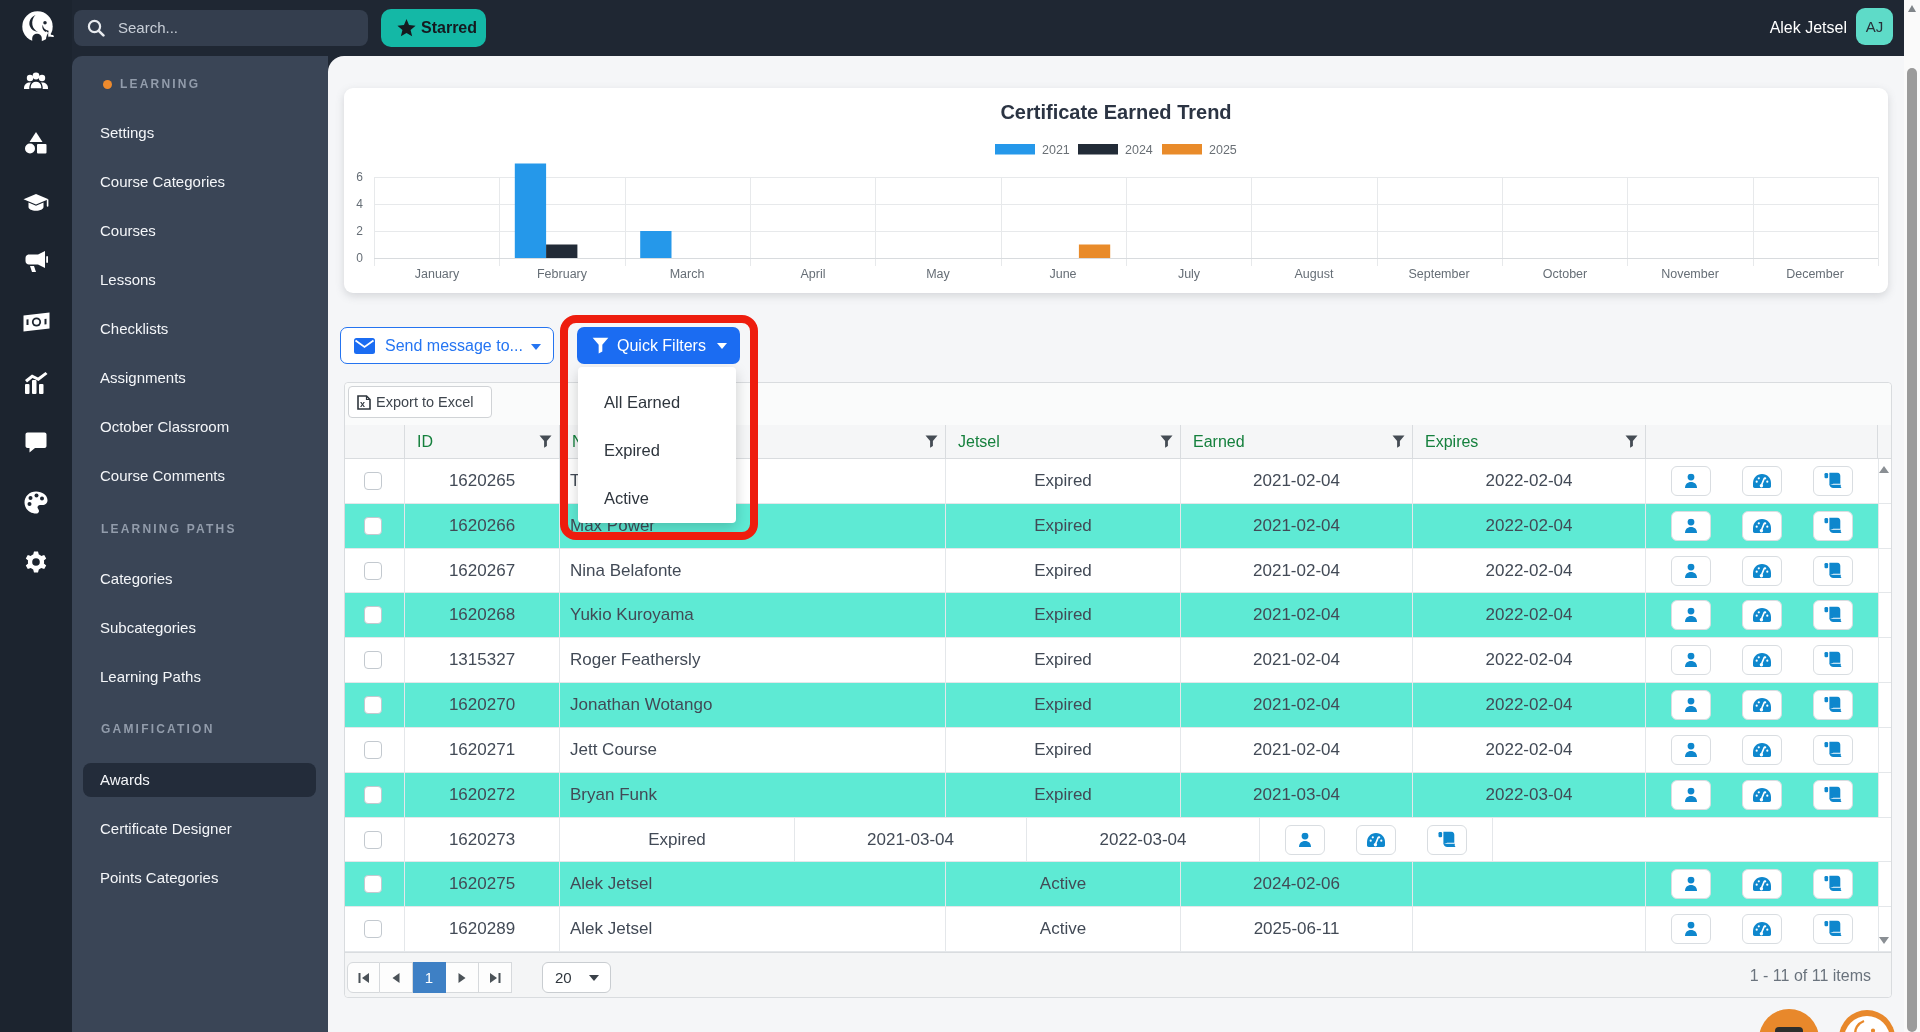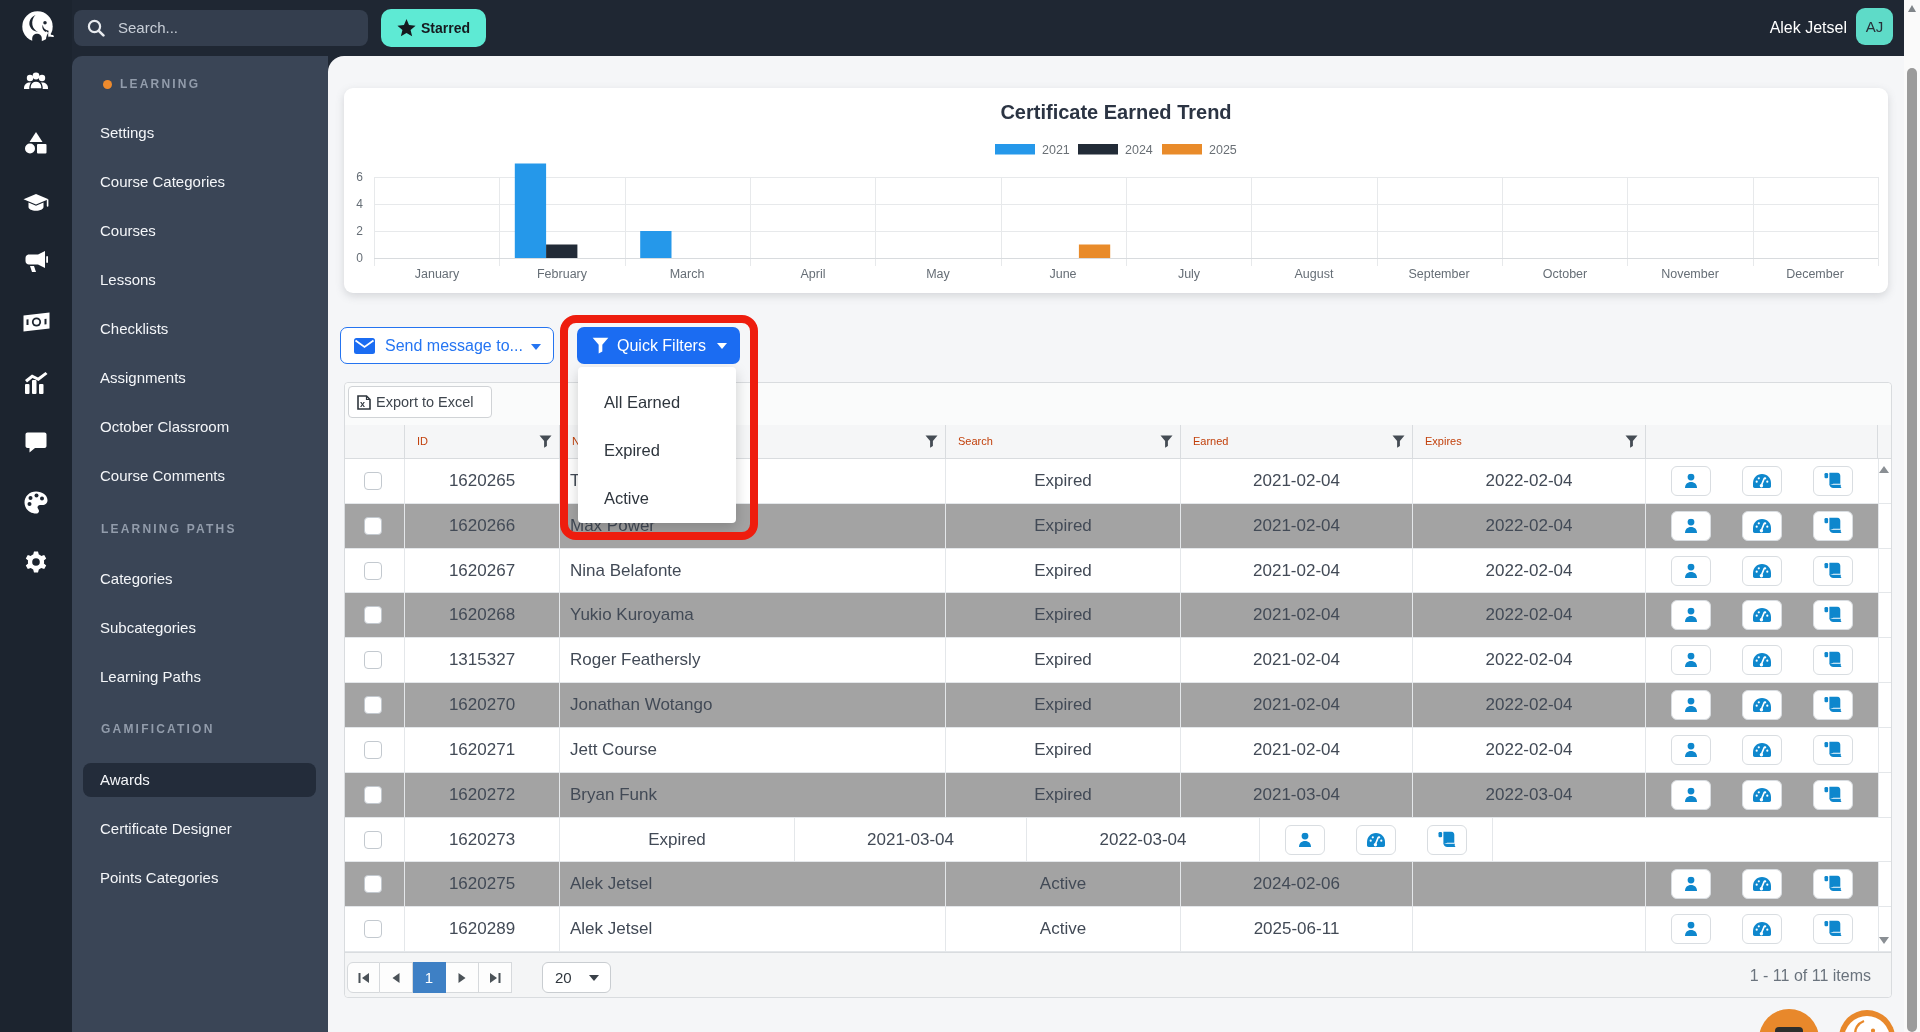--- a/index.html
+++ b/index.html
@@ -9,7 +9,7 @@
 #sidebar{left:72px;top:56px;width:256px;height:976px;background:#3a4556;border-top-left-radius:10px}
 #content{left:328px;top:56px;width:1576px;height:976px;background:#f5f6f8;border-top-left-radius:16px}
 #searchbox{left:74px;top:10px;width:294px;height:36px;background:#343e4e;border-radius:8px;color:#c9cfd8;font-size:15px;line-height:36px}
-#starred{left:381px;top:9px;width:105px;height:38px;background:#5eead4;border-radius:10px;color:#15191f;font-size:14px;font-weight:700;line-height:38px}
+#starred{left:381px;top:9px;width:105px;height:38px;background:#14b8a6;border-radius:10px;color:#15191f;font-size:16px;font-weight:700;line-height:38px}
 .mi{position:absolute;left:28px;color:#f4f6f9;font-size:15px;height:22px;line-height:22px}
 .mh{position:absolute;left:29px;color:#929cab;font-size:12px;font-weight:700;letter-spacing:2.2px;height:22px;line-height:22px}
 .hc{position:relative;border-right:1px solid #d9dcdf;font-size:11px;color:#c2410c;line-height:33px}

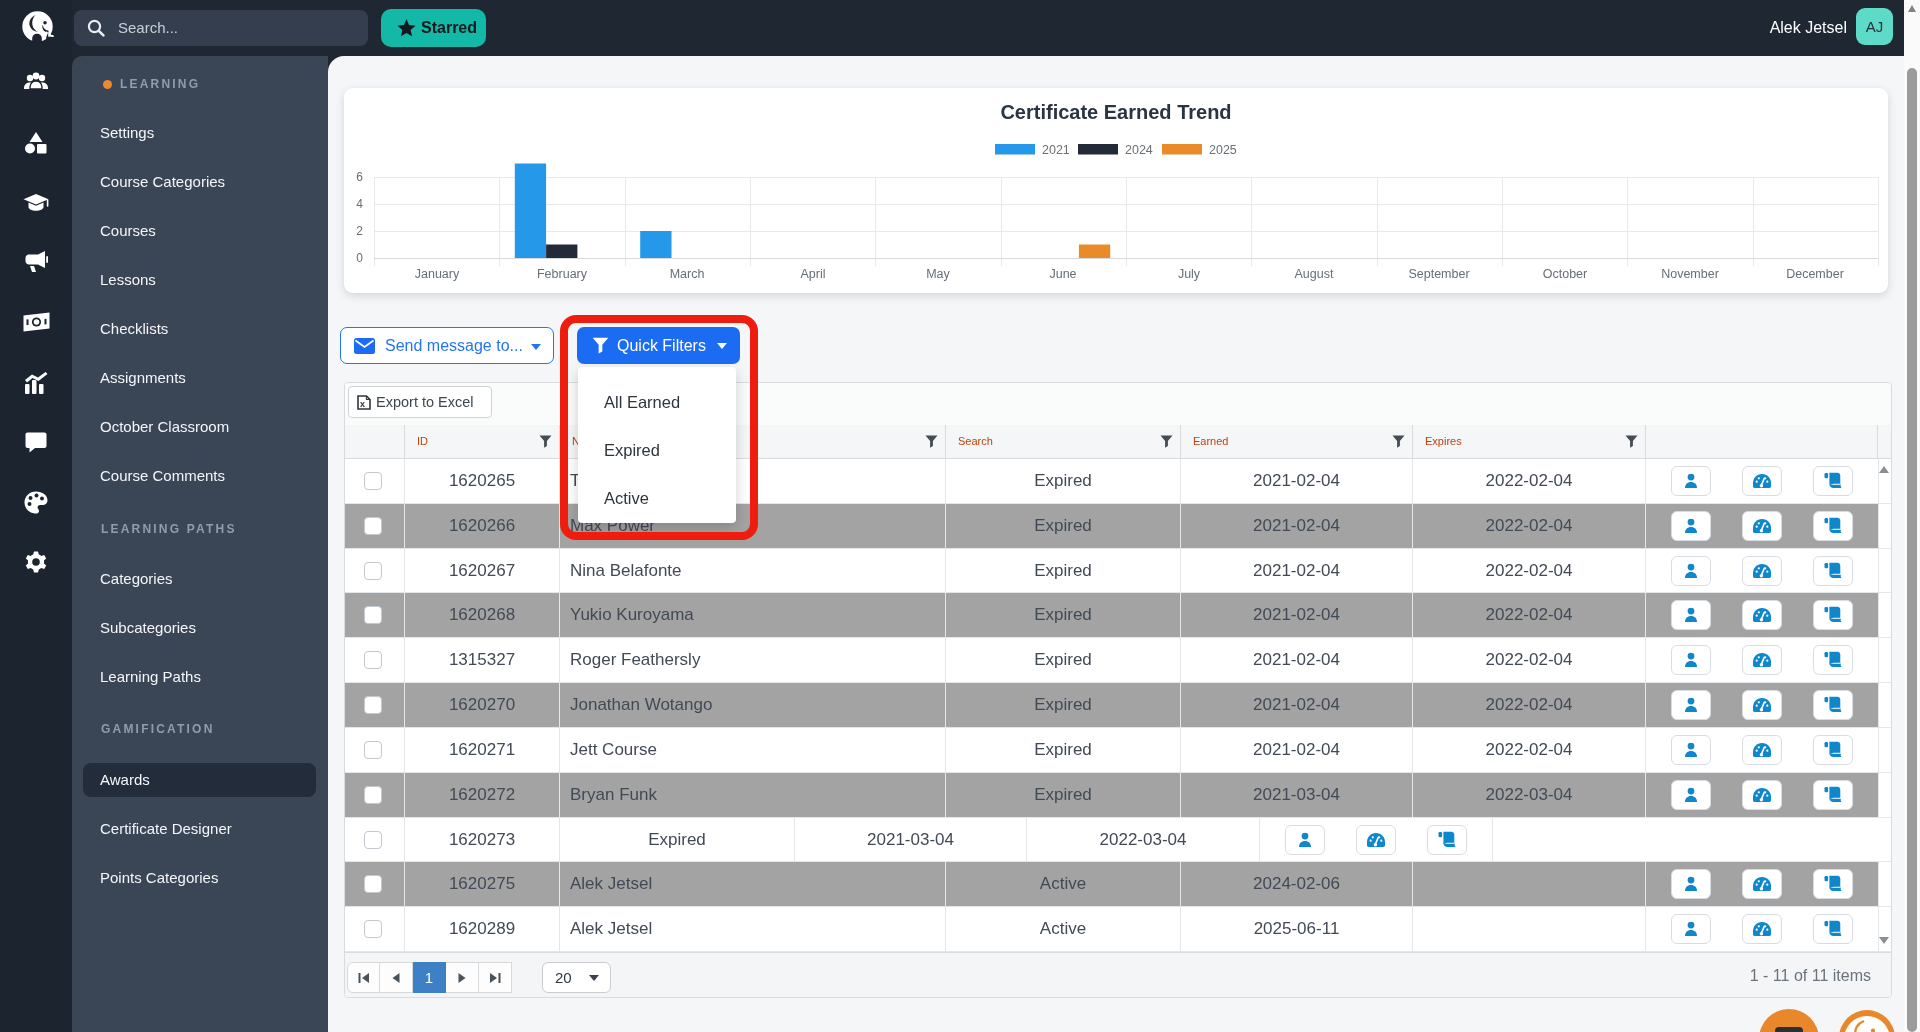--- a/index.html
+++ b/index.html
@@ -12,7 +12,7 @@
 #starred{left:381px;top:9px;width:105px;height:38px;background:#14b8a6;border-radius:10px;color:#15191f;font-size:16px;font-weight:700;line-height:38px}
 .mi{position:absolute;left:28px;color:#f4f6f9;font-size:15px;height:22px;line-height:22px}
 .mh{position:absolute;left:29px;color:#929cab;font-size:12px;font-weight:700;letter-spacing:2.2px;height:22px;line-height:22px}
-.hc{position:relative;border-right:1px solid #d9dcdf;font-size:11px;color:#c2410c;line-height:33px}
+.hc{position:relative;border-right:1px solid #d9dcdf;font-size:16px;color:#15803d;line-height:33px}
 .hc span{position:absolute;left:12px}
 .fun{position:absolute;right:7px;top:10px}
 .c0{width:60px}.c1{width:155px}.c2{width:386px}.c3{width:235px}.c4{width:232px}.c5{width:233px}.c6{width:232px}

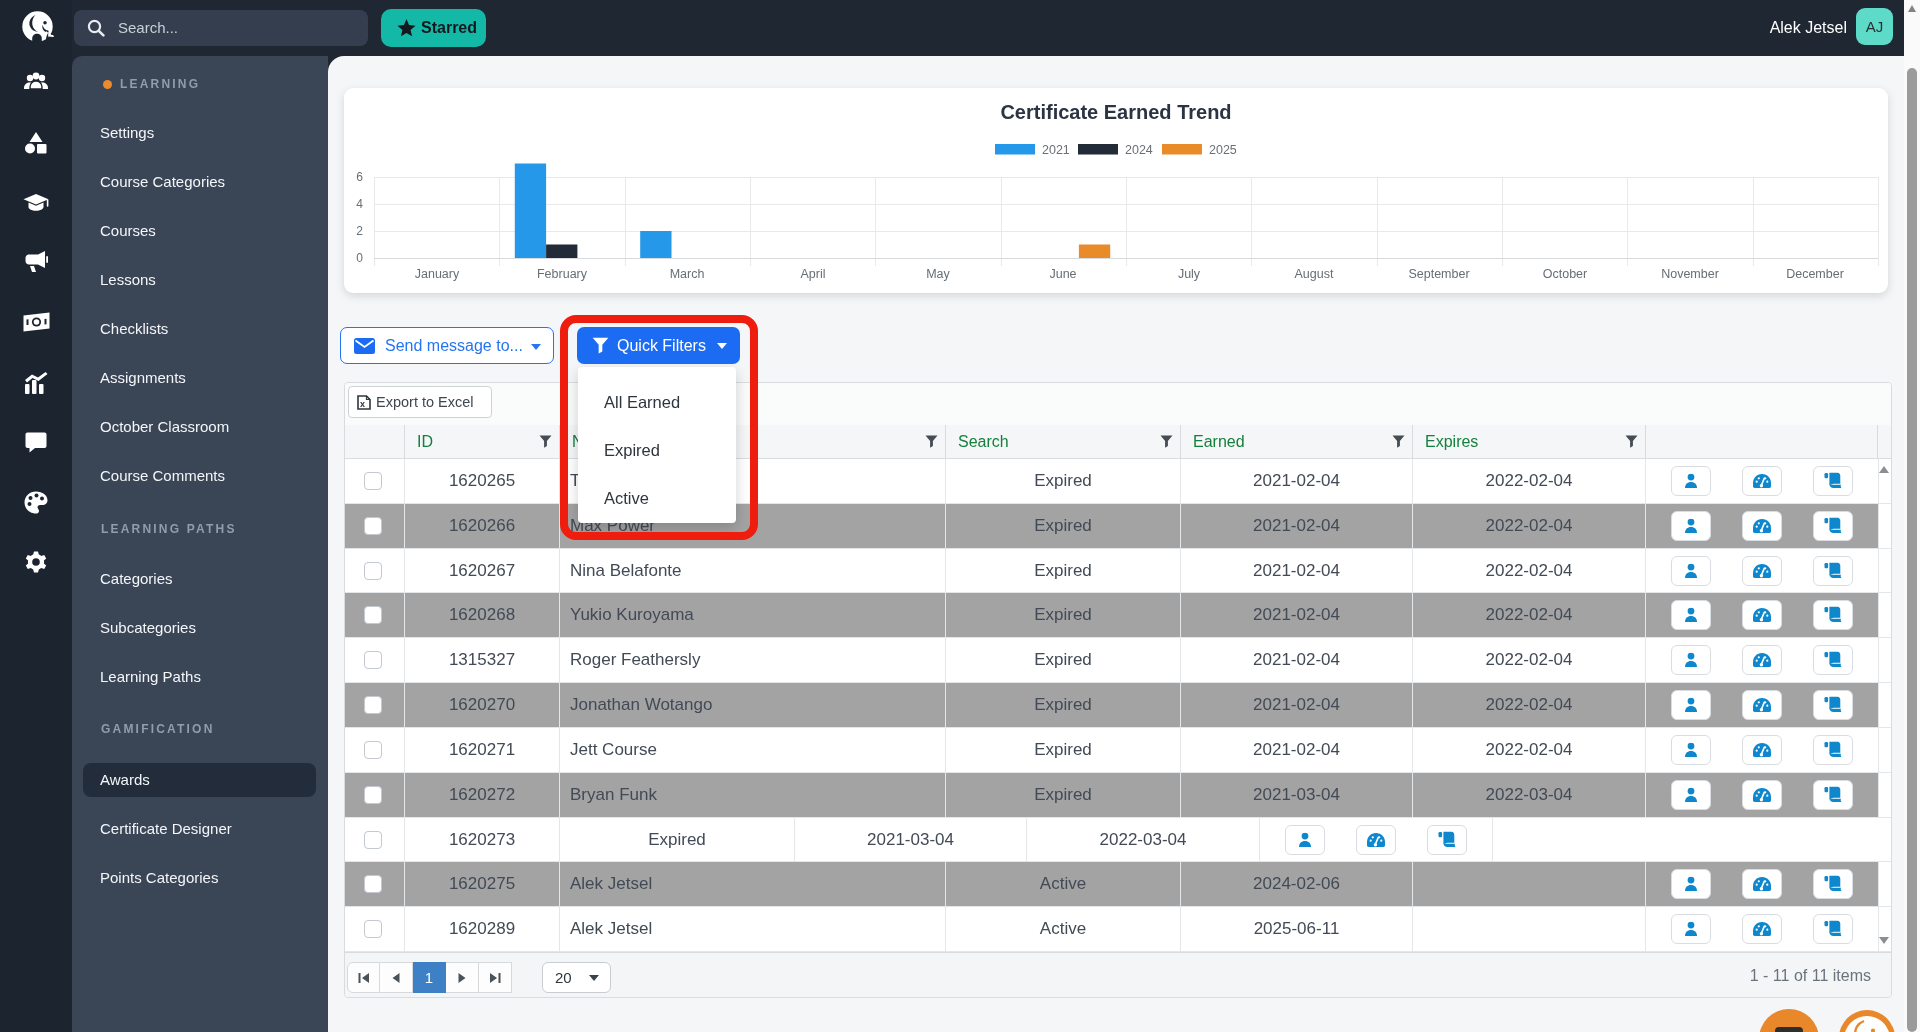--- a/index.html
+++ b/index.html
@@ -217,7 +217,7 @@
         </svg>
       </div>
     <div class="hc c3">
-        <span>Search</span>
+        <span>Jetsel</span>
         <svg class="fun" width="13" height="13" viewBox="0 0 13 13">
           <path d="M0.5 0.5 L12.5 0.5 L7.9 6 L7.9 11 L5.1 12.7 L5.1 6 Z" fill="#454c54"></path>
         </svg>

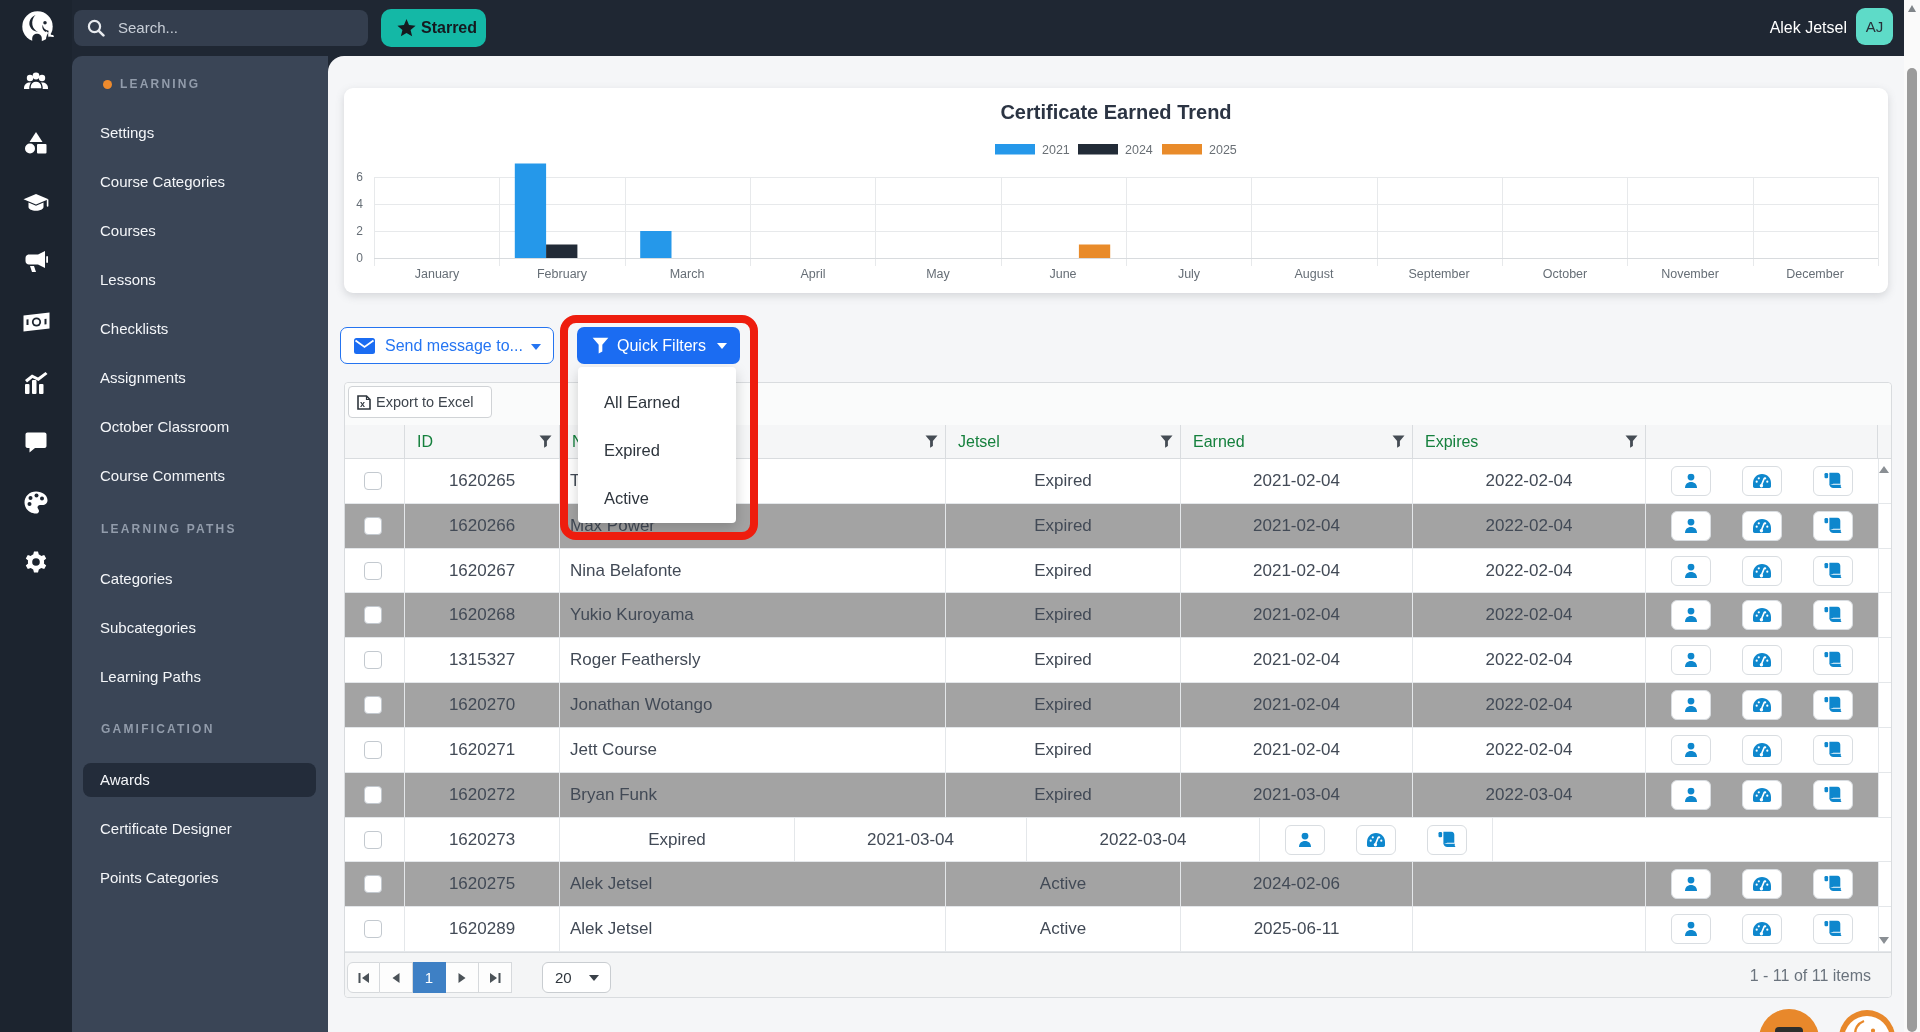--- a/index.html
+++ b/index.html
@@ -18,7 +18,7 @@
 .c0{width:60px}.c1{width:155px}.c2{width:386px}.c3{width:235px}.c4{width:232px}.c5{width:233px}.c6{width:232px}
 .gut{flex:1}
 .r{display:flex;height:44.82px;border-bottom:1px solid #e4e7ea;background:#fff}
-.r.alt{background:#a3a3a3}
+.r.alt{background:#5eead4}
 .r .gut{background:#fff}
 .bc{position:relative;border-right:1px solid #e4e7ea;font-size:17px;color:#424a56;line-height:43.8px;text-align:center;height:100%}
 .bc.nm{text-align:left;padding-left:10px}

